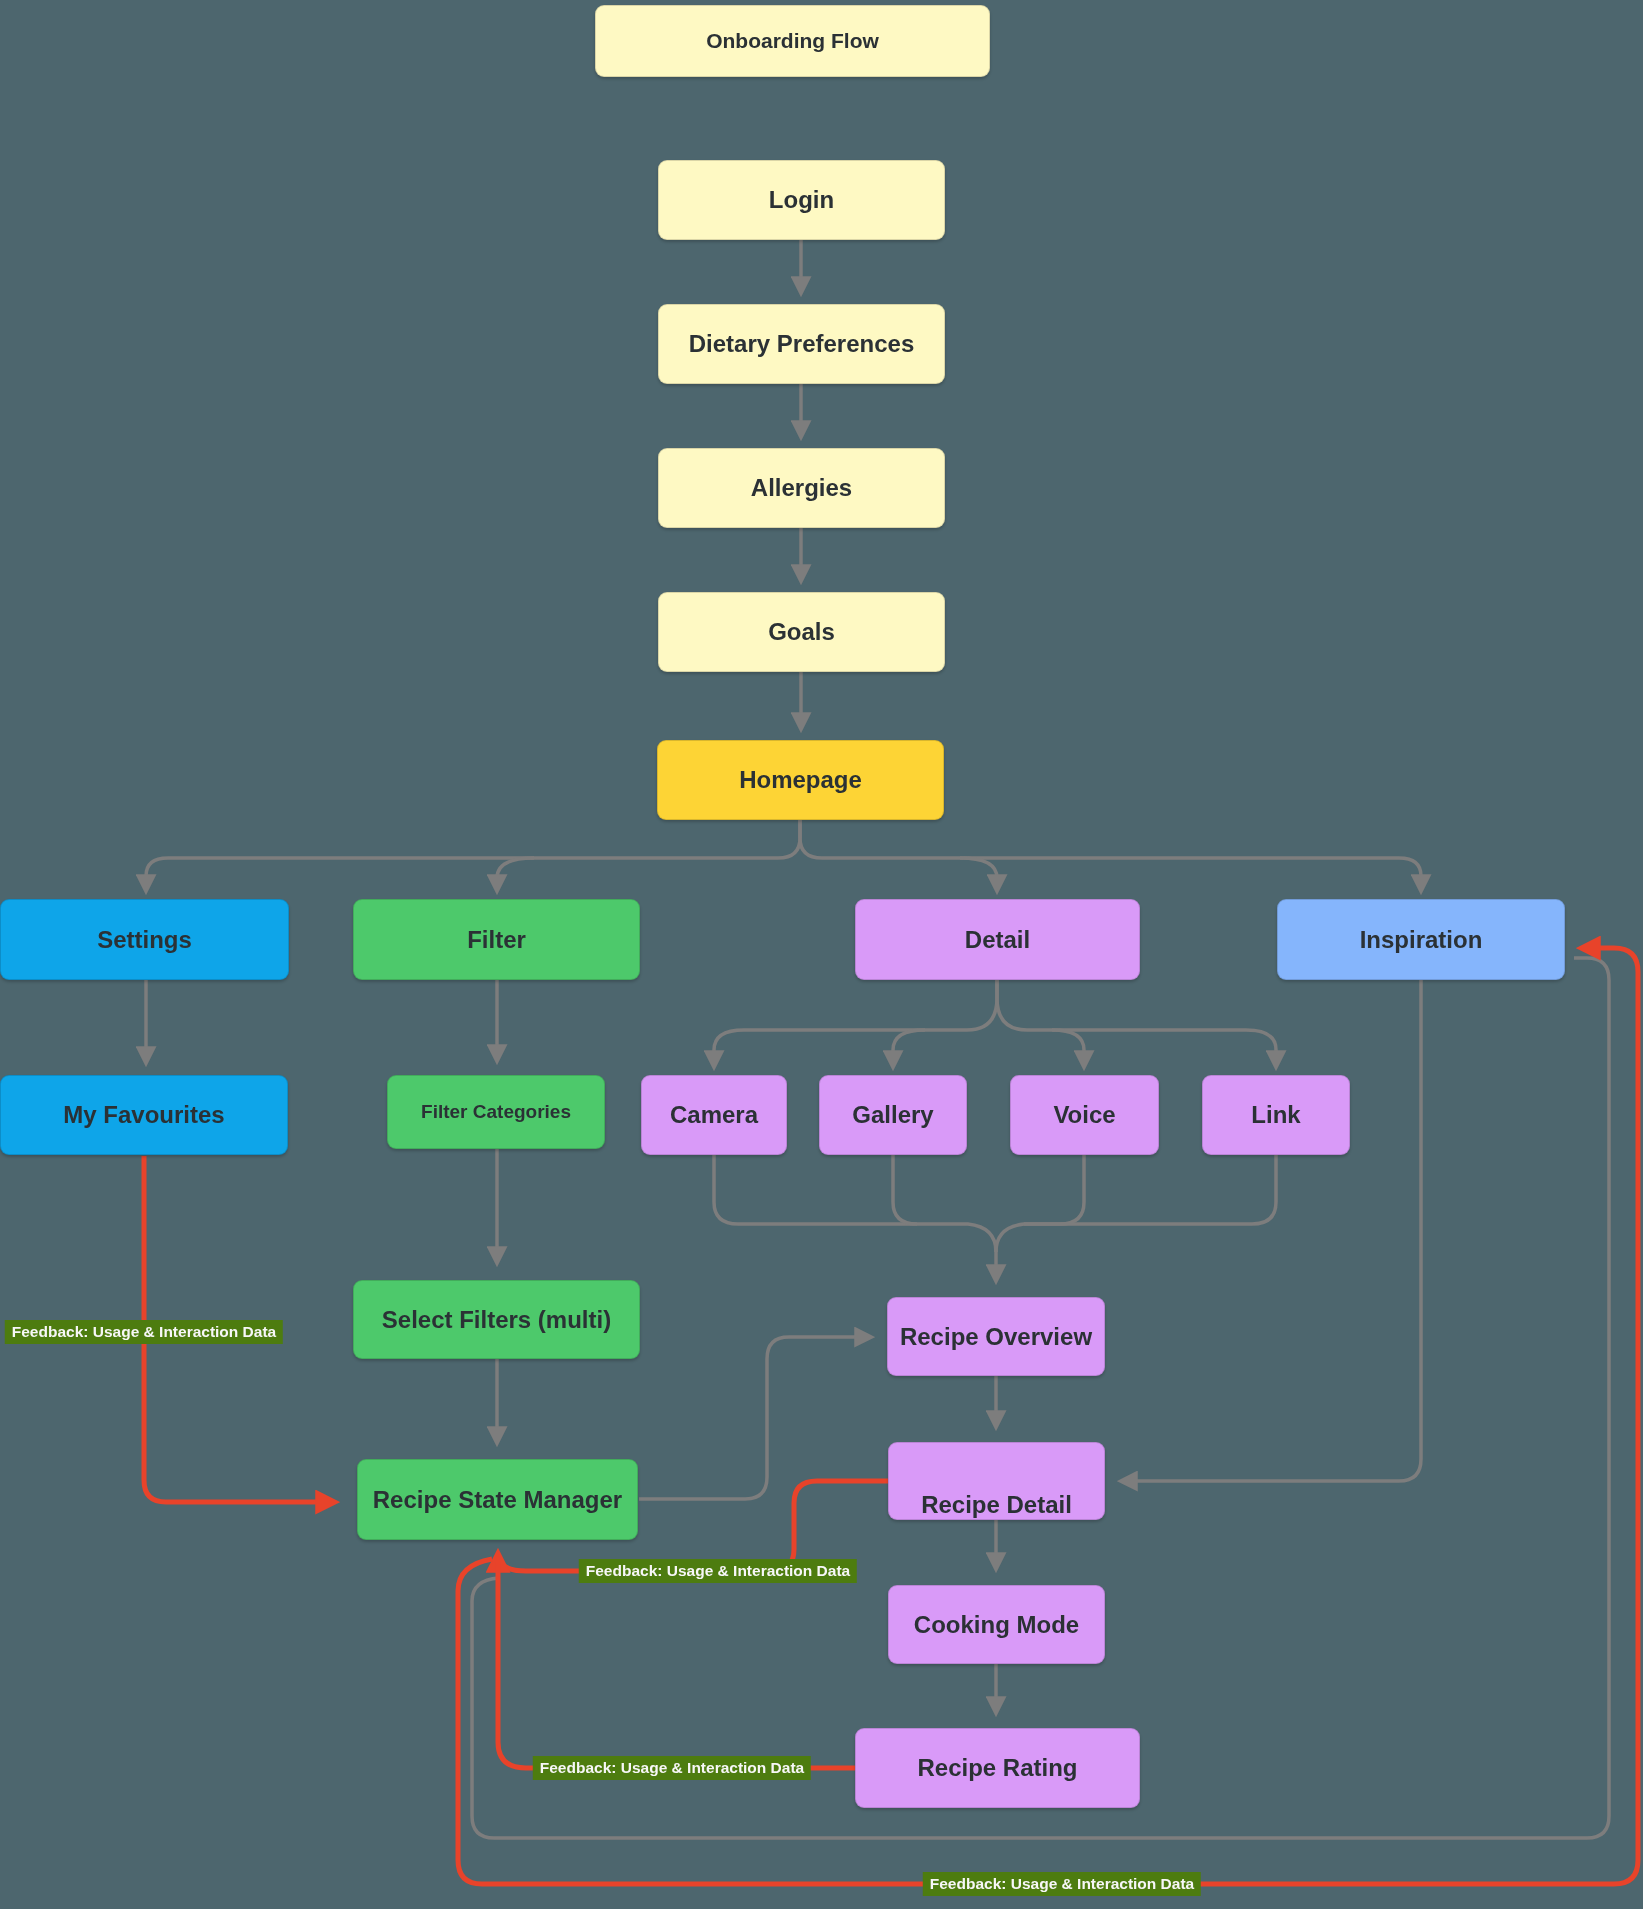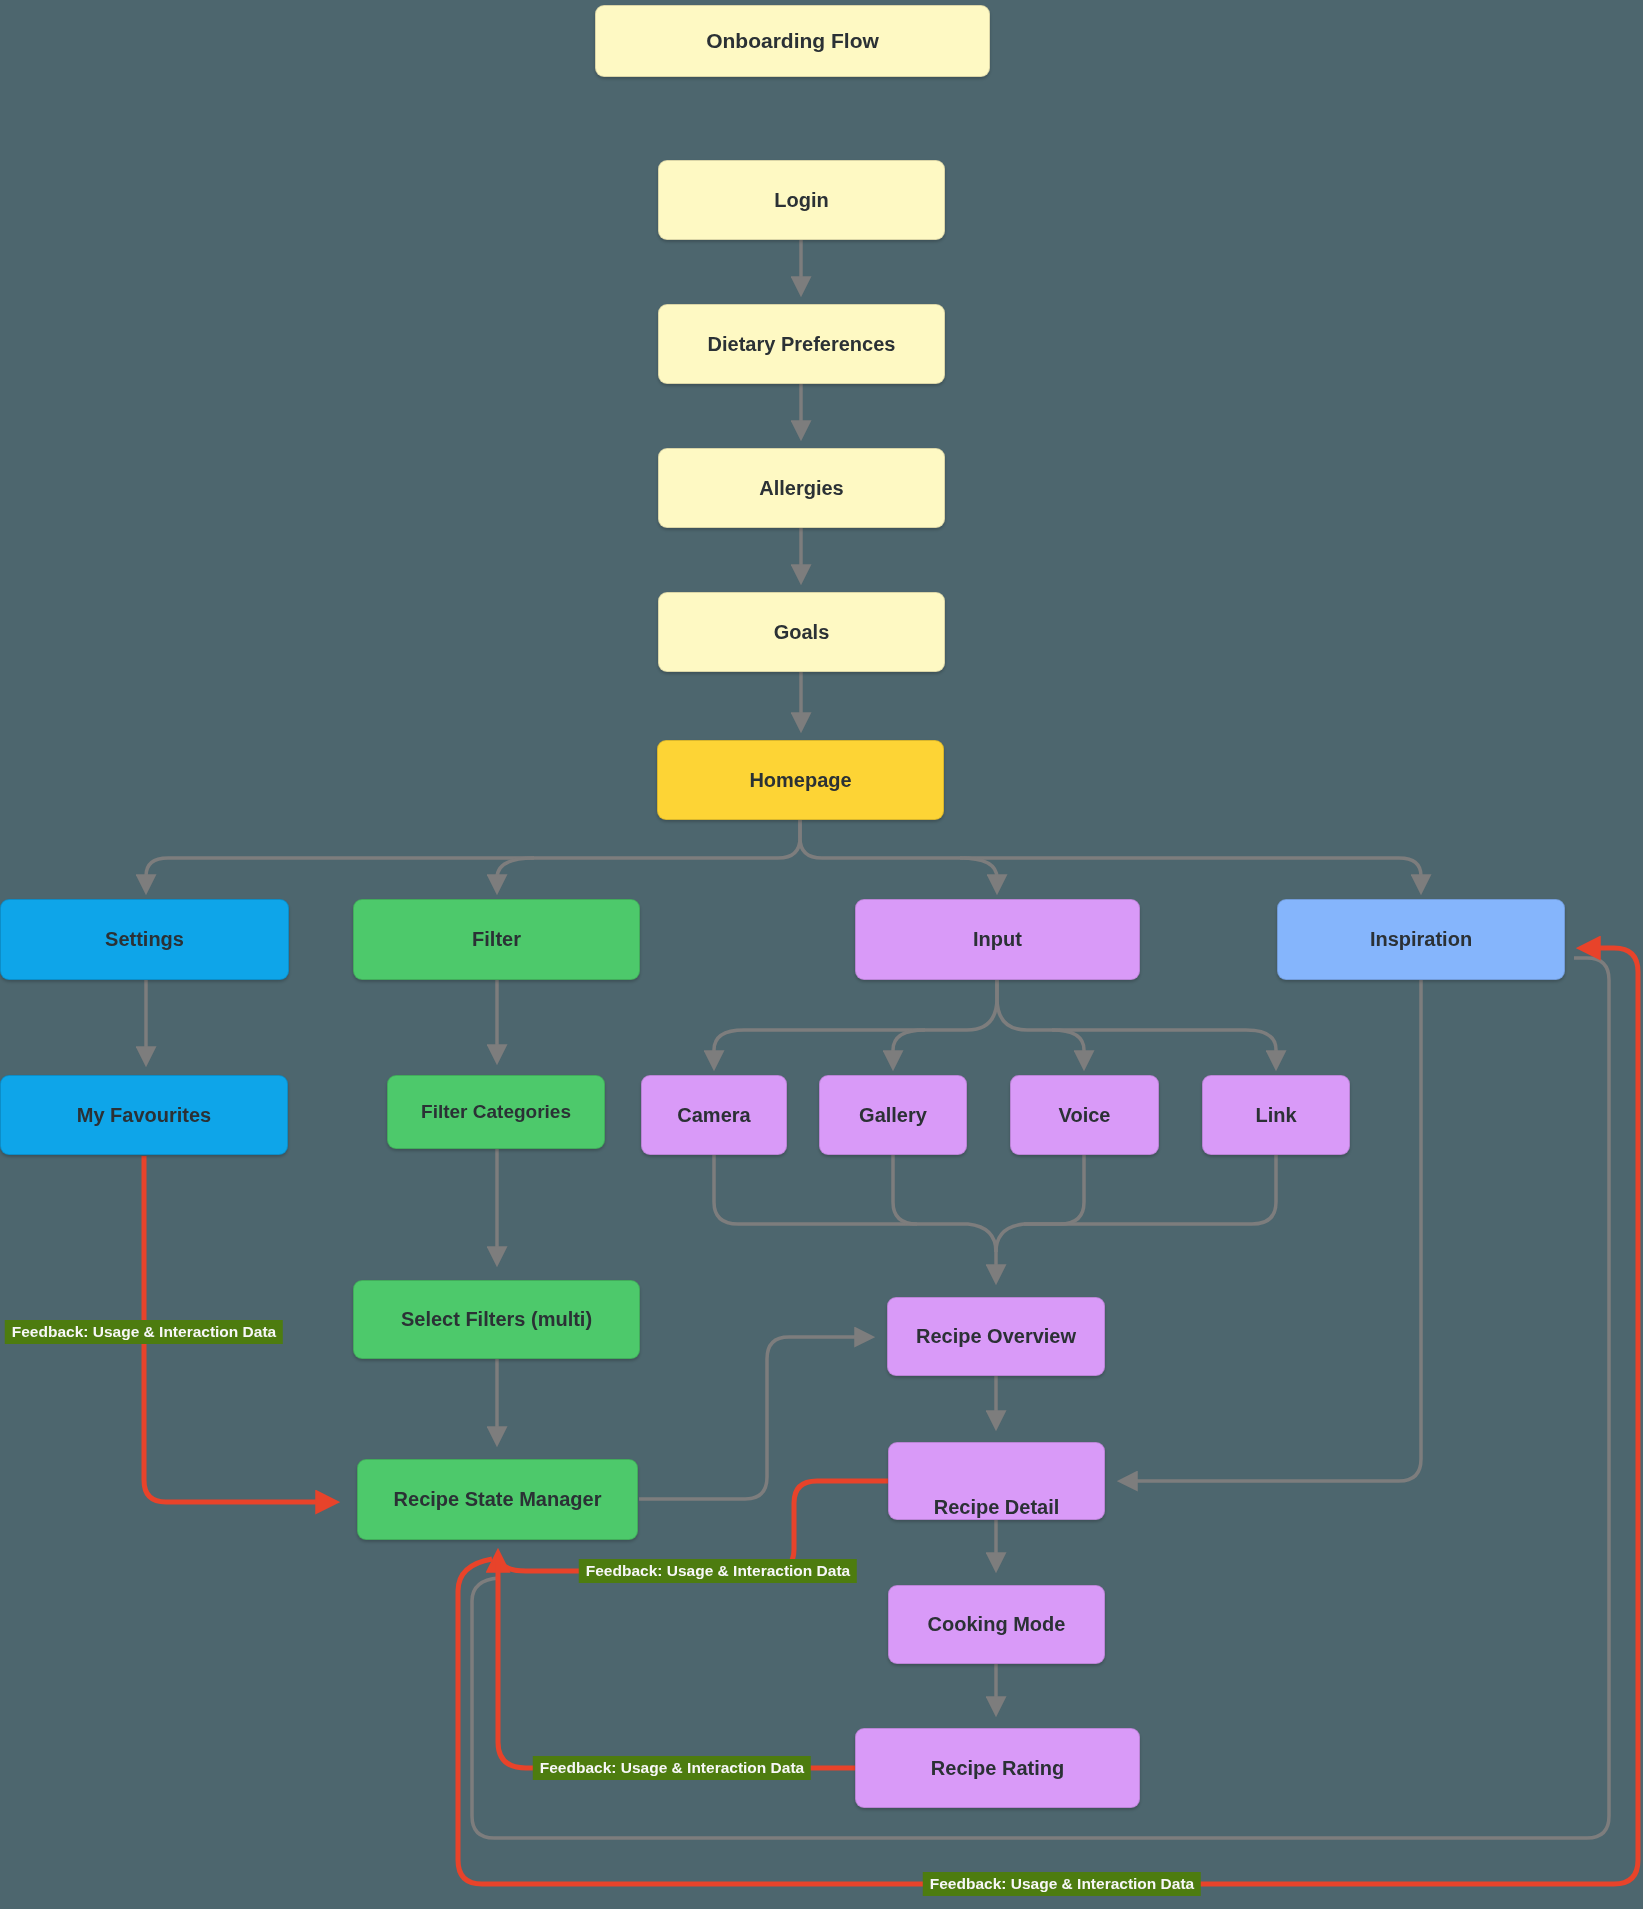--- a/index.html
+++ b/index.html
@@ -14,7 +14,7 @@
   .node{
     position:absolute;
     display:flex;align-items:center;justify-content:center;
-    font-weight:700;font-size:20px;color:#2b3135;
+    font-weight:700;font-size:24px;color:#2b3135;
     border-radius:9px;
     border:1px solid rgba(0,0,0,0.14);
     box-shadow:0 2px 3px rgba(0,0,0,0.20);

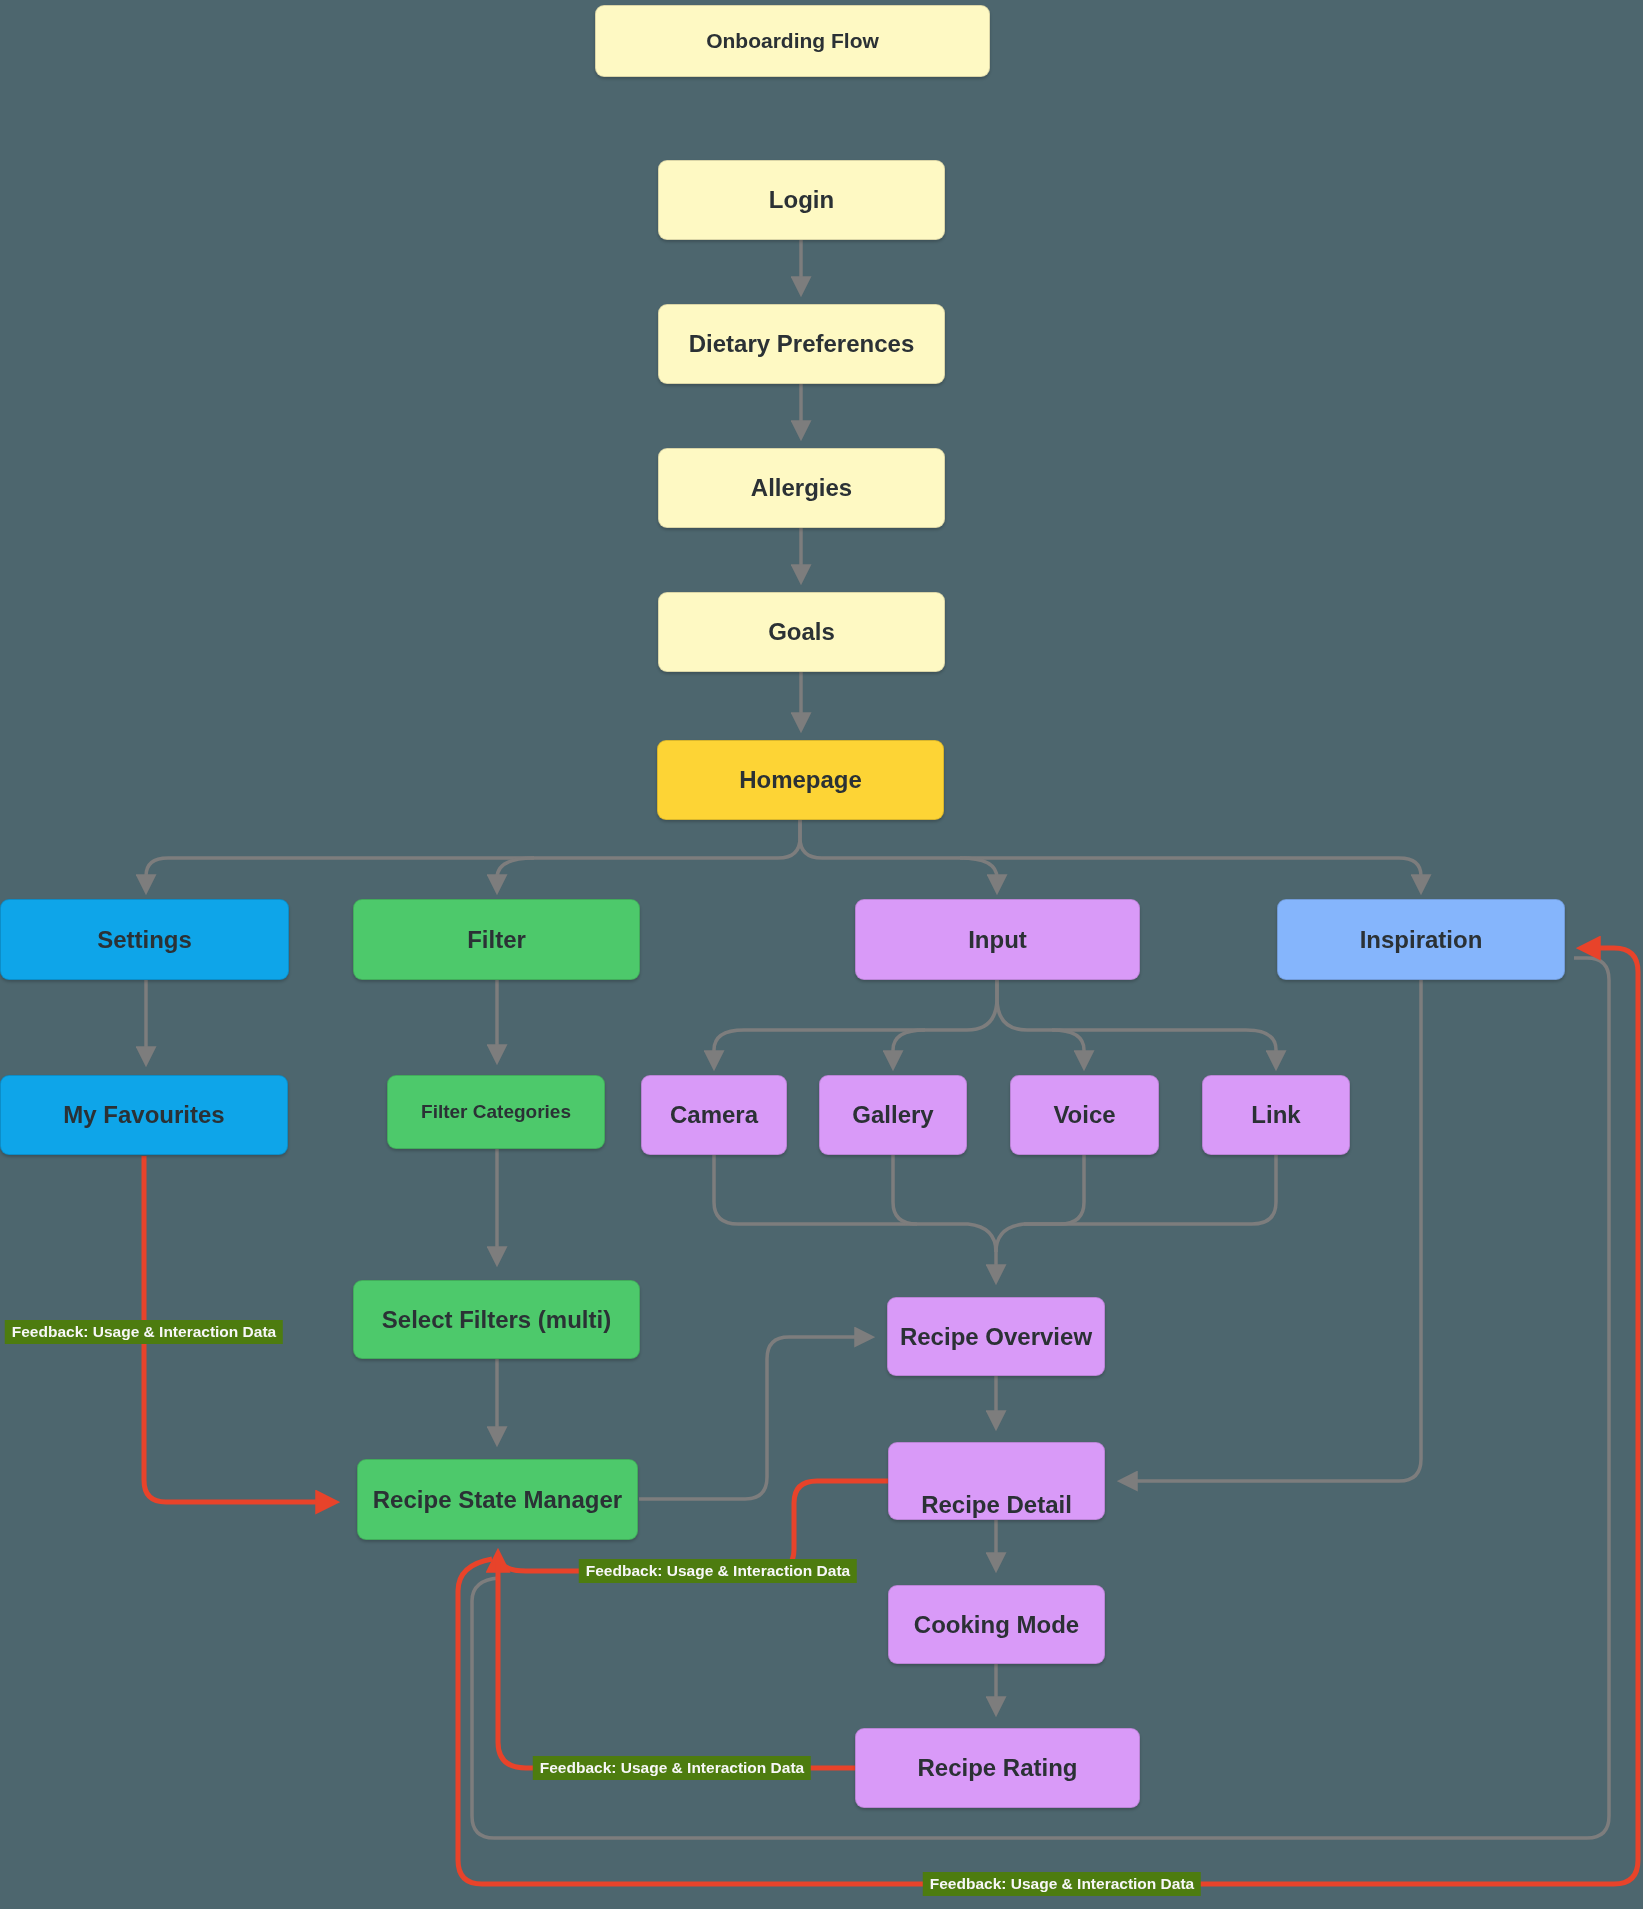--- a/index.html
+++ b/index.html
@@ -127,7 +127,7 @@
       <span>Filter</span>
     </div>
   <div class="node purple" style="left:855px;top:899px;width:285px;height:81px;">
-      <span>Input</span>
+      <span>Detail</span>
     </div>
   <div class="node blue" style="left:1277px;top:899px;width:288px;height:81px;">
       <span>Inspiration</span>

